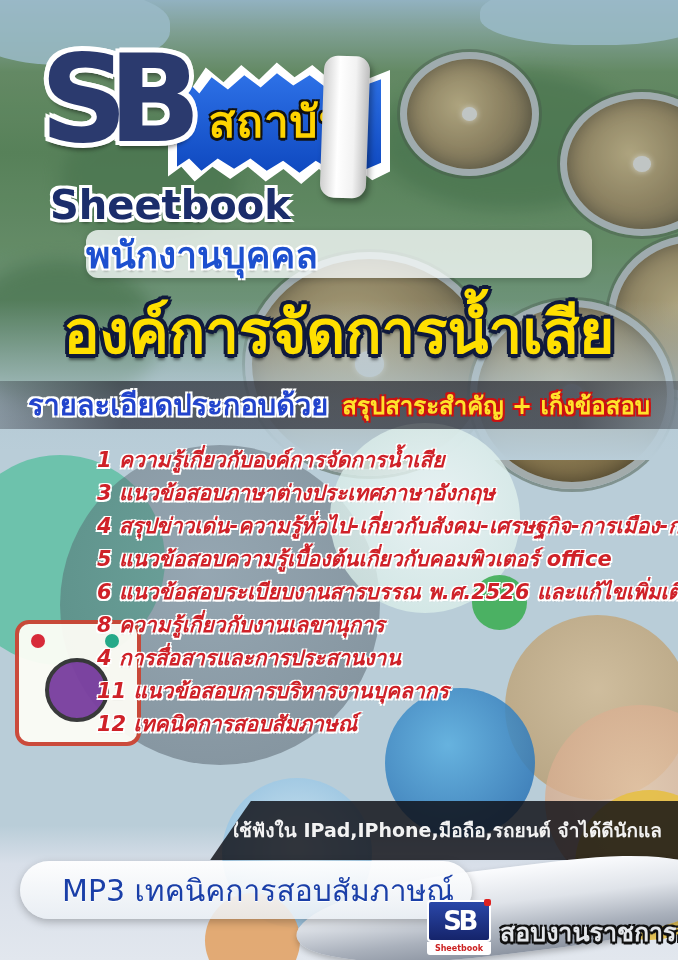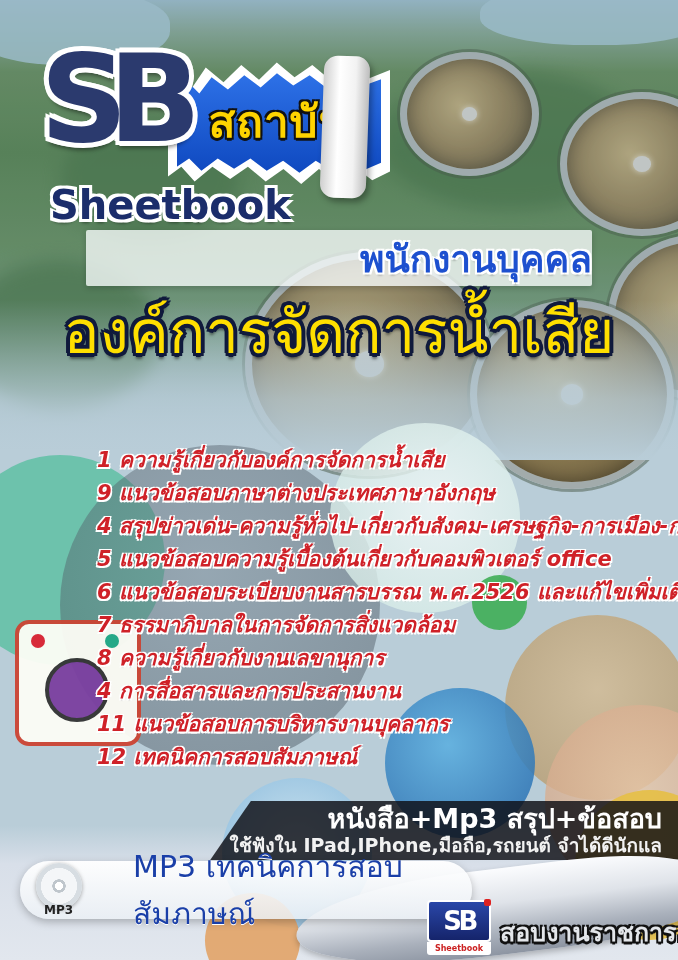--- a/index.html
+++ b/index.html
@@ -43,9 +43,9 @@
   .sheetbook{left:50px;top:182px;z-index:5;font-size:40px;font-weight:900;color:#1b2d6b;
     text-shadow:-3px -3px 0 #fff,3px -3px 0 #fff,-3px 3px 0 #fff,3px 3px 0 #fff,0 4px 3px rgba(0,0,0,.4);}
   
-  .position-bar{left:86px;top:230px;width:506px;height:56px;z-index:6;border-radius:2px;
+  .position-bar{left:86px;top:230px;width:506px;height:48px;z-index:6;border-radius:12px;
     background:rgba(248,252,253,.78);box-shadow:0 2px 6px rgba(0,0,0,.18);
-    display:flex;align-items:center;justify-content:flex-end;}
+    display:flex;align-items:center;justify-content:flex-start;}
   .position-bar span{font-size:37px;font-weight:900;color:#1d50cf;
     text-shadow:-2px -2px 0 #fff,2px -2px 0 #fff,-2px 2px 0 #fff,2px 2px 0 #fff,0 3px 2px rgba(0,0,0,.25);}
   .org-title{left:0;top:284px;width:678px;z-index:6;text-align:center;font-size:60px;font-weight:400;

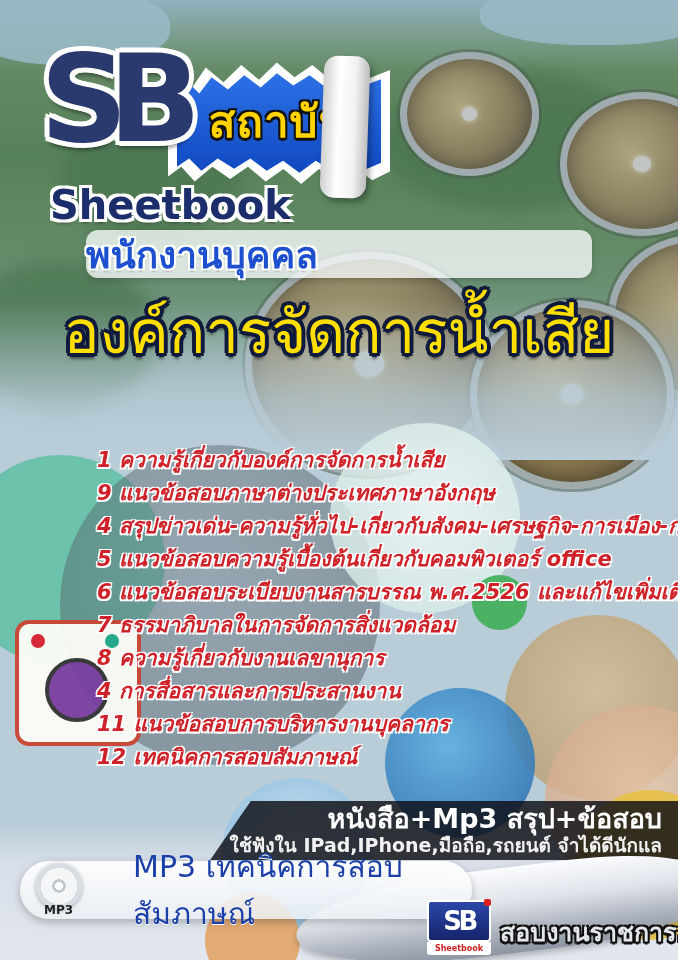--- a/index.html
+++ b/index.html
@@ -48,7 +48,7 @@
     display:flex;align-items:center;justify-content:flex-start;}
   .position-bar span{font-size:37px;font-weight:900;color:#1d50cf;
     text-shadow:-2px -2px 0 #fff,2px -2px 0 #fff,-2px 2px 0 #fff,2px 2px 0 #fff,0 3px 2px rgba(0,0,0,.25);}
-  .org-title{left:0;top:284px;width:678px;z-index:6;text-align:center;font-size:60px;font-weight:400;
+  .org-title{left:0;top:284px;width:678px;z-index:6;text-align:center;font-size:60px;font-weight:700;
     color:#ffdf00;letter-spacing:0px;
     text-shadow:-3px -3px 0 #101a3c,3px -3px 0 #101a3c,-3px 3px 0 #101a3c,3px 3px 0 #101a3c,0 -4px 0 #101a3c,0 4px 0 #101a3c,-4px 0 0 #101a3c,4px 0 0 #101a3c,0 6px 3px rgba(0,0,0,.5);}
   .details-band{left:0;top:381px;width:678px;height:48px;z-index:6;

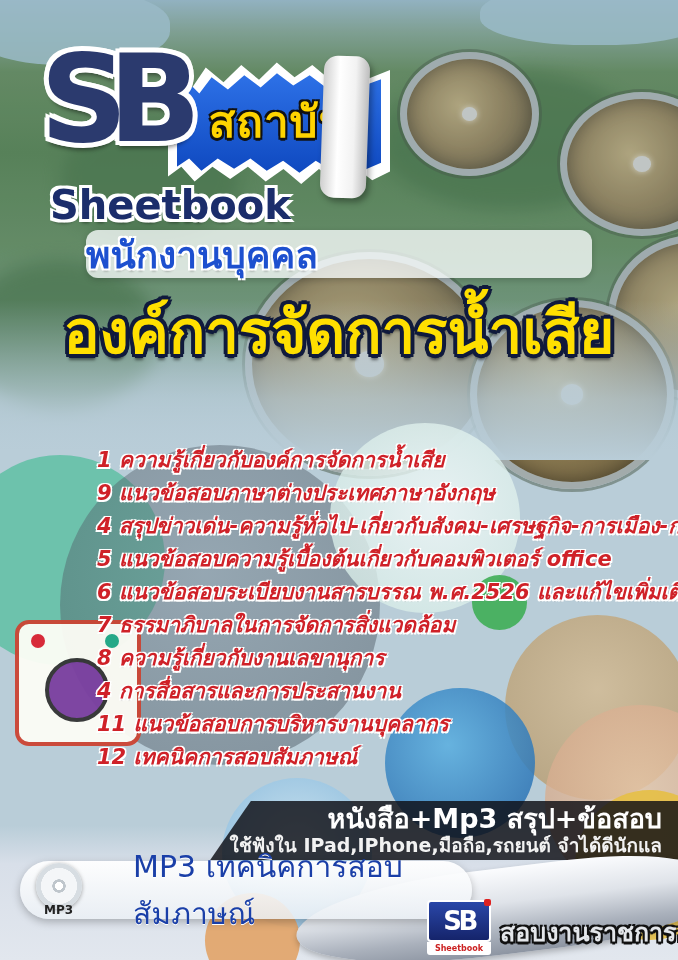--- a/index.html
+++ b/index.html
@@ -144,6 +144,10 @@
 
   <div class="abs org-title">องค์การจัดการน้ำเสีย</div>
 
+  <div class="abs details-band">
+    <span class="details-label">รายละเอียดประกอบด้วย</span>
+    <span class="details-highlight">สรุปสาระสำคัญ + เก็งข้อสอบ</span>
+  </div>
 
   <div class="abs contents">
     <div class="li">1 ความรู้เกี่ยวกับองค์การจัดการน้ำเสีย</div>

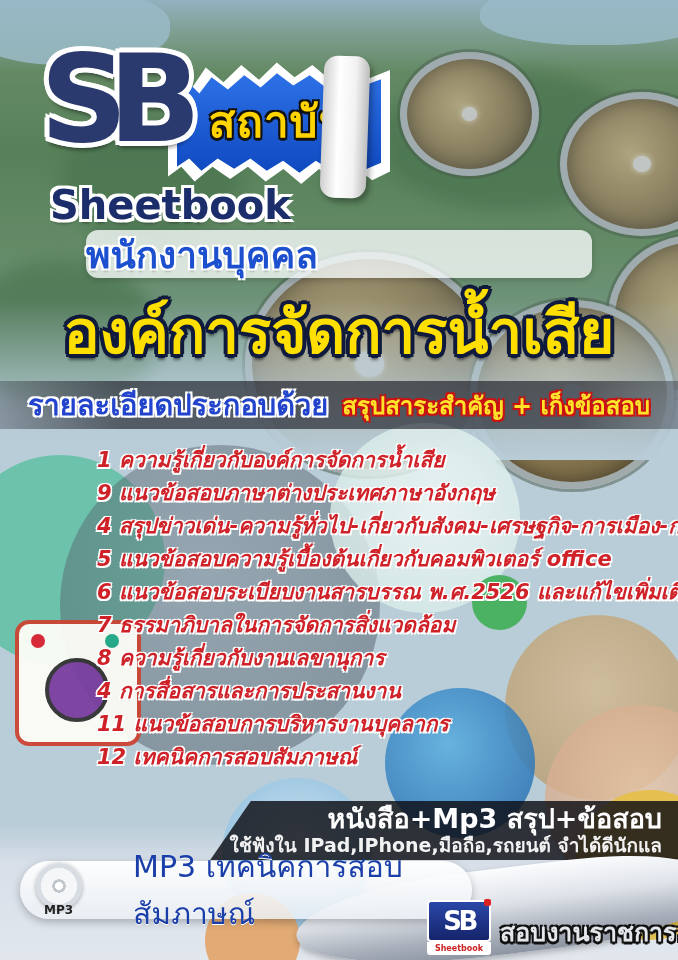--- a/index.html
+++ b/index.html
@@ -151,7 +151,7 @@
 
   <div class="abs contents">
     <div class="li">1 ความรู้เกี่ยวกับองค์การจัดการน้ำเสีย</div>
-    <div class="li">9 แนวข้อสอบภาษาต่างประเทศภาษาอังกฤษ</div>
+    <div class="li">3 แนวข้อสอบภาษาต่างประเทศภาษาอังกฤษ</div>
     <div class="li">4 สรุปข่าวเด่น-ความรู้ทั่วไป-เกี่ยวกับสังคม-เศรษฐกิจ-การเมือง-การกีฬา</div>
     <div class="li">5 แนวข้อสอบความรู้เบื้องต้นเกี่ยวกับคอมพิวเตอร์ office</div>
     <div class="li">6 แนวข้อสอบระเบียบงานสารบรรณ พ.ศ.2526 และแก้ไขเพิ่มเติม</div>

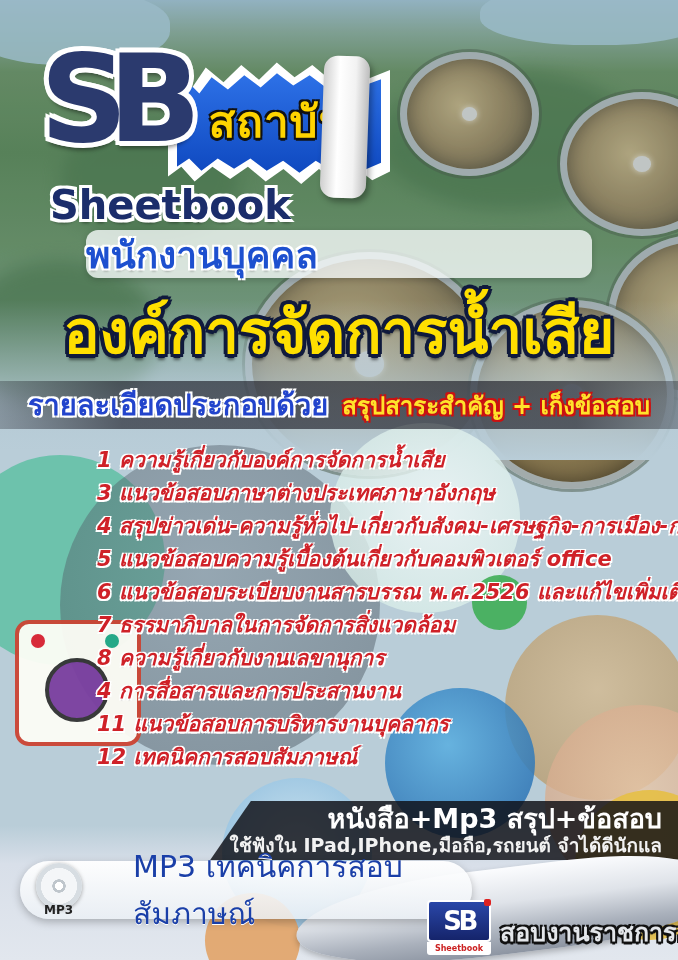--- a/index.html
+++ b/index.html
@@ -155,7 +155,6 @@
     <div class="li">4 สรุปข่าวเด่น-ความรู้ทั่วไป-เกี่ยวกับสังคม-เศรษฐกิจ-การเมือง-การกีฬา</div>
     <div class="li">5 แนวข้อสอบความรู้เบื้องต้นเกี่ยวกับคอมพิวเตอร์ office</div>
     <div class="li">6 แนวข้อสอบระเบียบงานสารบรรณ พ.ศ.2526 และแก้ไขเพิ่มเติม</div>
-    <div class="li">7 ธรรมาภิบาลในการจัดการสิ่งแวดล้อม</div>
     <div class="li">8 ความรู้เกี่ยวกับงานเลขานุการ</div>
     <div class="li">4 การสื่อสารและการประสานงาน</div>
     <div class="li">11 แนวข้อสอบการบริหารงานบุคลากร</div>

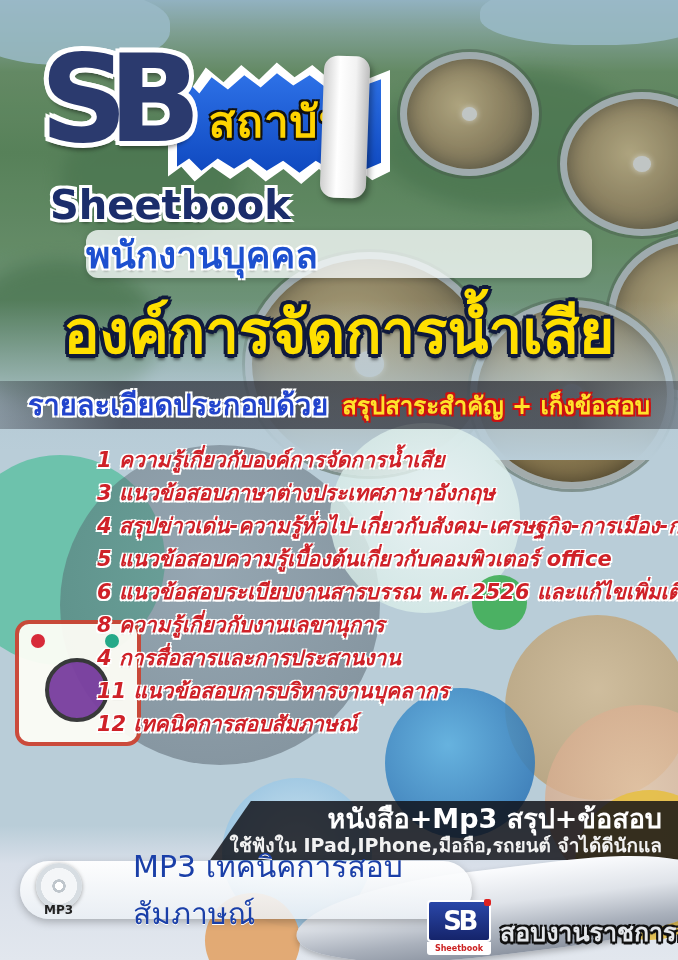--- a/index.html
+++ b/index.html
@@ -162,7 +162,6 @@
   </div>
 
   <div class="abs promo">
-    <div class="promo-l1">หนังสือ+Mp3 สรุป+ข้อสอบ</div>
     <div class="promo-l2">ใช้ฟังใน IPad,IPhone,มือถือ,รถยนต์ จำได้ดีนักแล</div>
   </div>
 

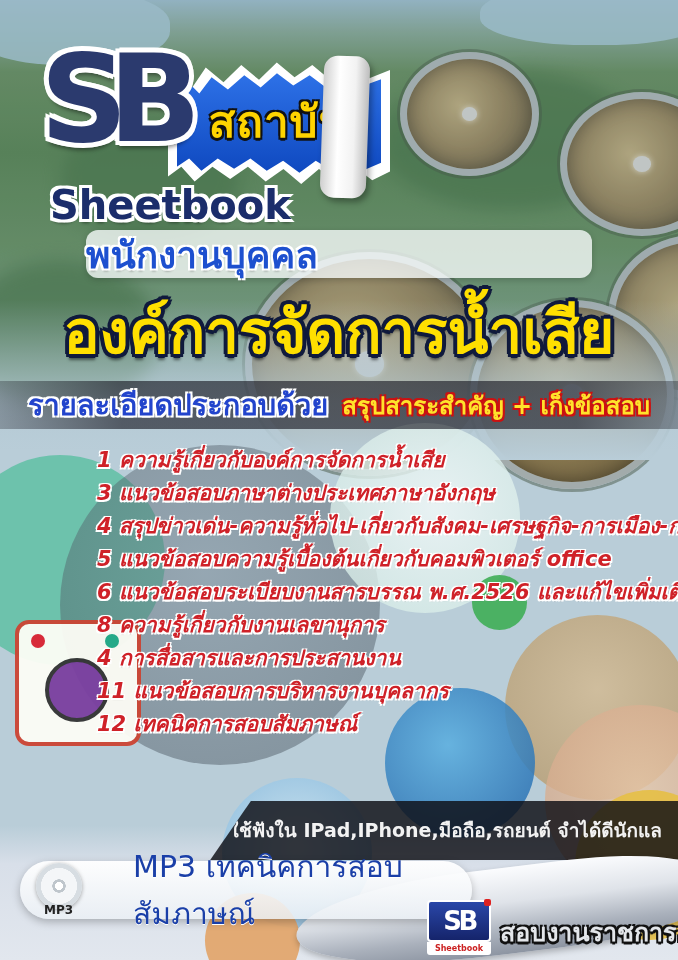--- a/index.html
+++ b/index.html
@@ -168,10 +168,6 @@
   <div class="abs wing"></div>
 
   <div class="abs mp3-pill">
-    <div class="disc-wrap">
-      <div class="disc"></div>
-      <div class="disc-label">MP3</div>
-    </div>
     <div class="mp3-text">MP3  เทคนิคการสอบสัมภาษณ์</div>
   </div>
 

